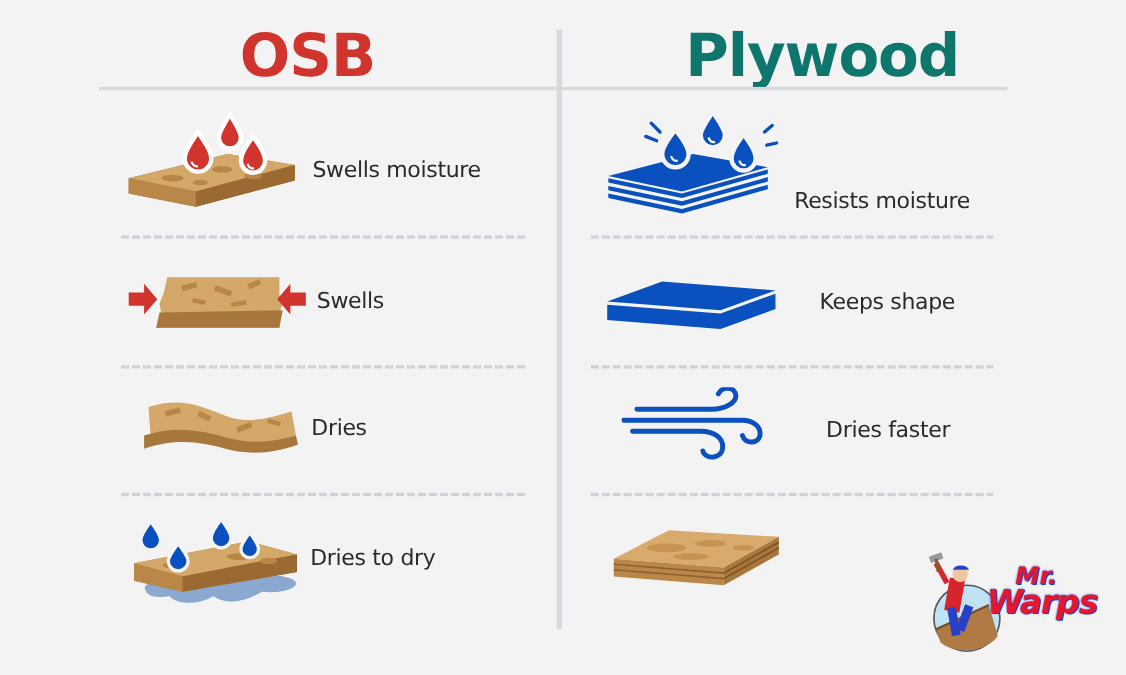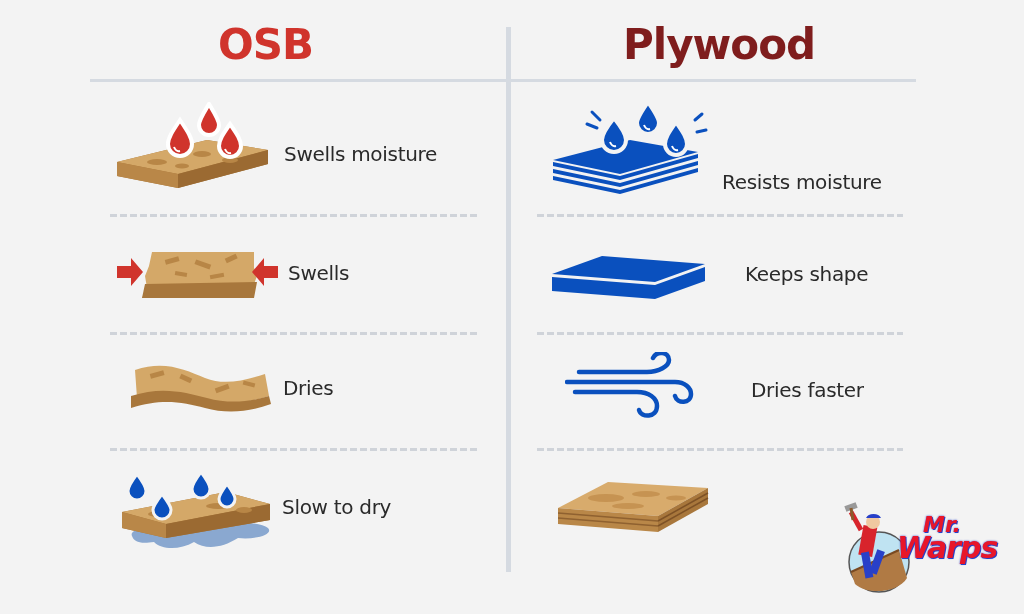--- a/index.html
+++ b/index.html
@@ -13,7 +13,7 @@
       position: absolute;
       font-family: "DejaVu Sans", sans-serif;
       font-weight: bold;
-      font-size: 42px;
+      font-size: 54px;
       letter-spacing: -1px;
       line-height: 1;
     }

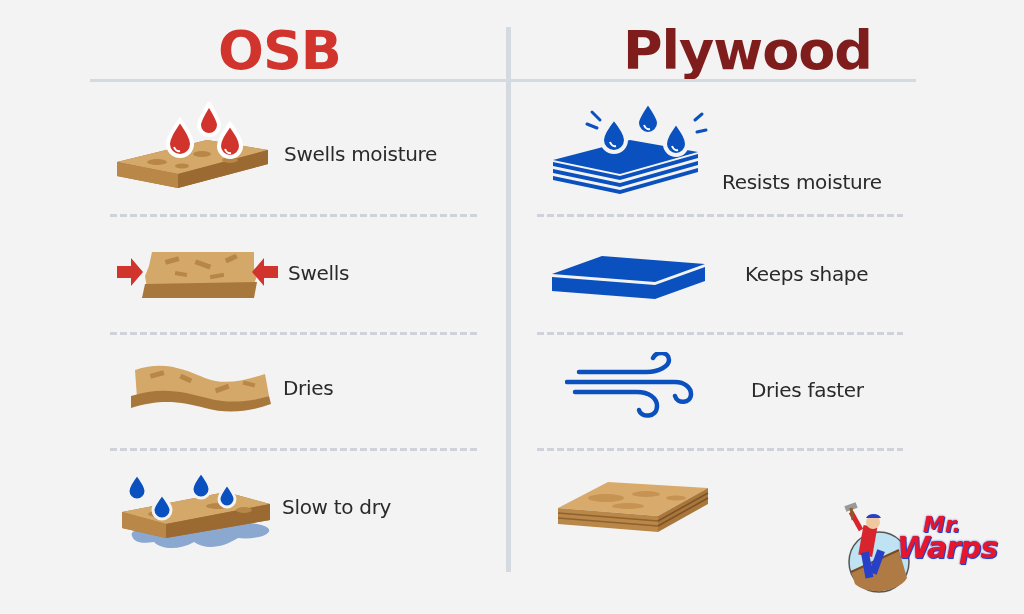--- a/index.html
+++ b/index.html
@@ -18,7 +18,7 @@
       line-height: 1;
     }
     .title-osb { left: 218px; top: 24px; color: #d0342c; }
-    .title-ply { left: 623px; top: 24px; color: #7f1d1d; }
+    .title-ply { left: 623px; top: 24px; color: #0f766e; }
     .hline {
       position: absolute; left: 90px; top: 79px; width: 826px; height: 3px;
       background: #d5dae1;

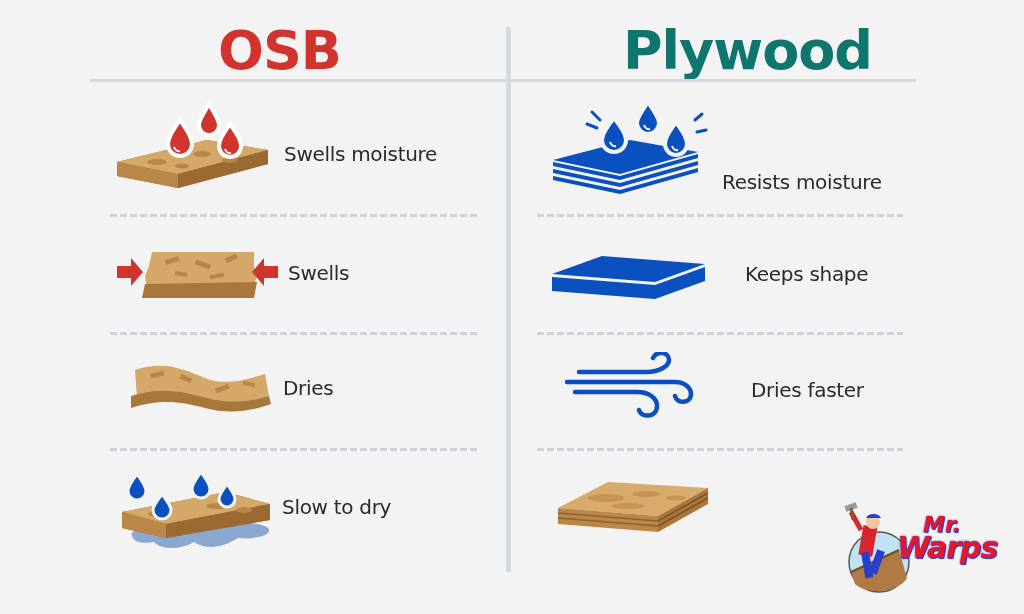--- a/index.html
+++ b/index.html
@@ -132,7 +132,7 @@
     <path d="M109,22 C104,29 101,33 101,37 a8,8 0 0 0 16,0 C117,33 114,29 109,22 Z"></path>
   </g>
 </svg>
-<div class="label" style="left:282px; top:495px;">Slow to dry</div>
+<div class="label" style="left:282px; top:495px;">Dries to dry</div>
 
 <svg class="icon" style="left:550px; top:100px;" width="170" height="95" viewBox="0 0 170 95">
   <polygon points="3,60 80,40 148,52 70,74" fill="#0a50be"></polygon>

